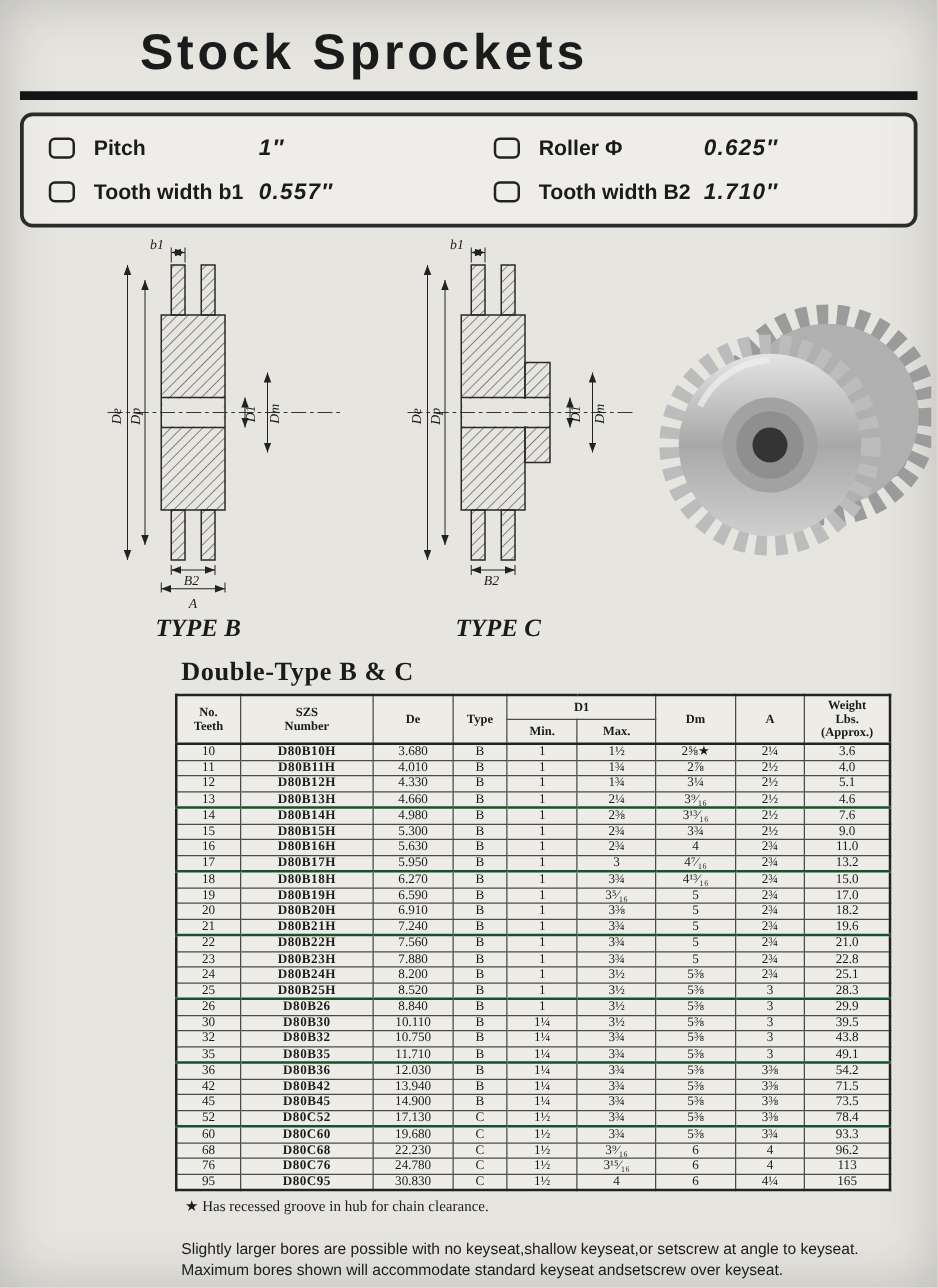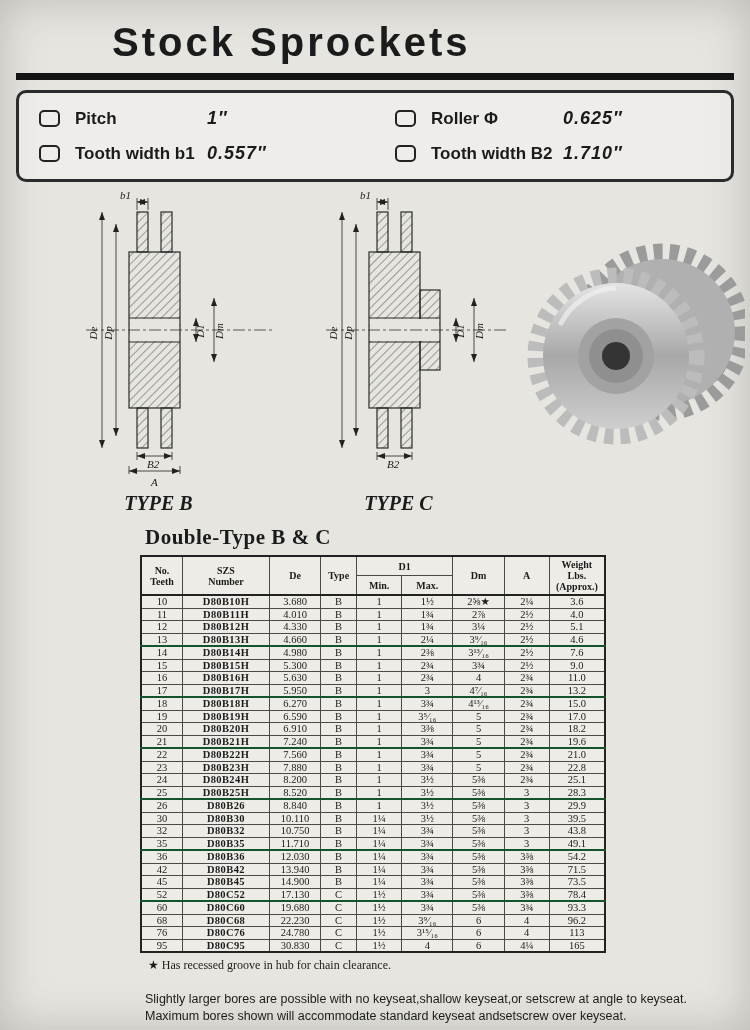--- a/index.html
+++ b/index.html
@@ -59,7 +59,7 @@
     font-weight:bold; font-size:21px;
     margin:10px 0 5px 145px; letter-spacing:0.5px;
   }
-  .table-wrap { margin-left:140px; width:466px; }
+  .table-wrap { margin-left:140px; width:573px; }
   table {
     border-collapse:collapse; width:100%;
     background:#edece7;

